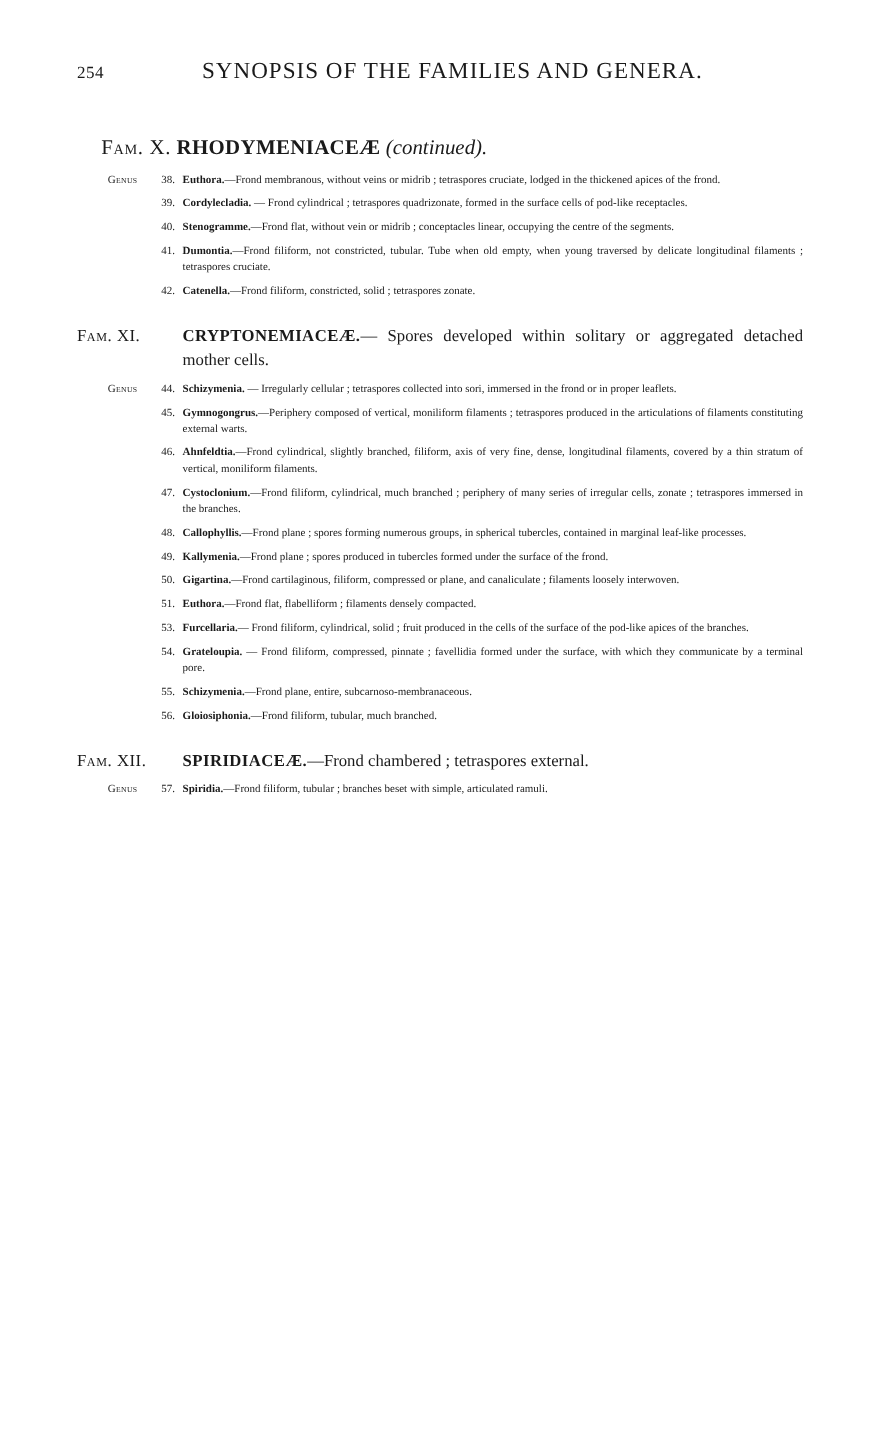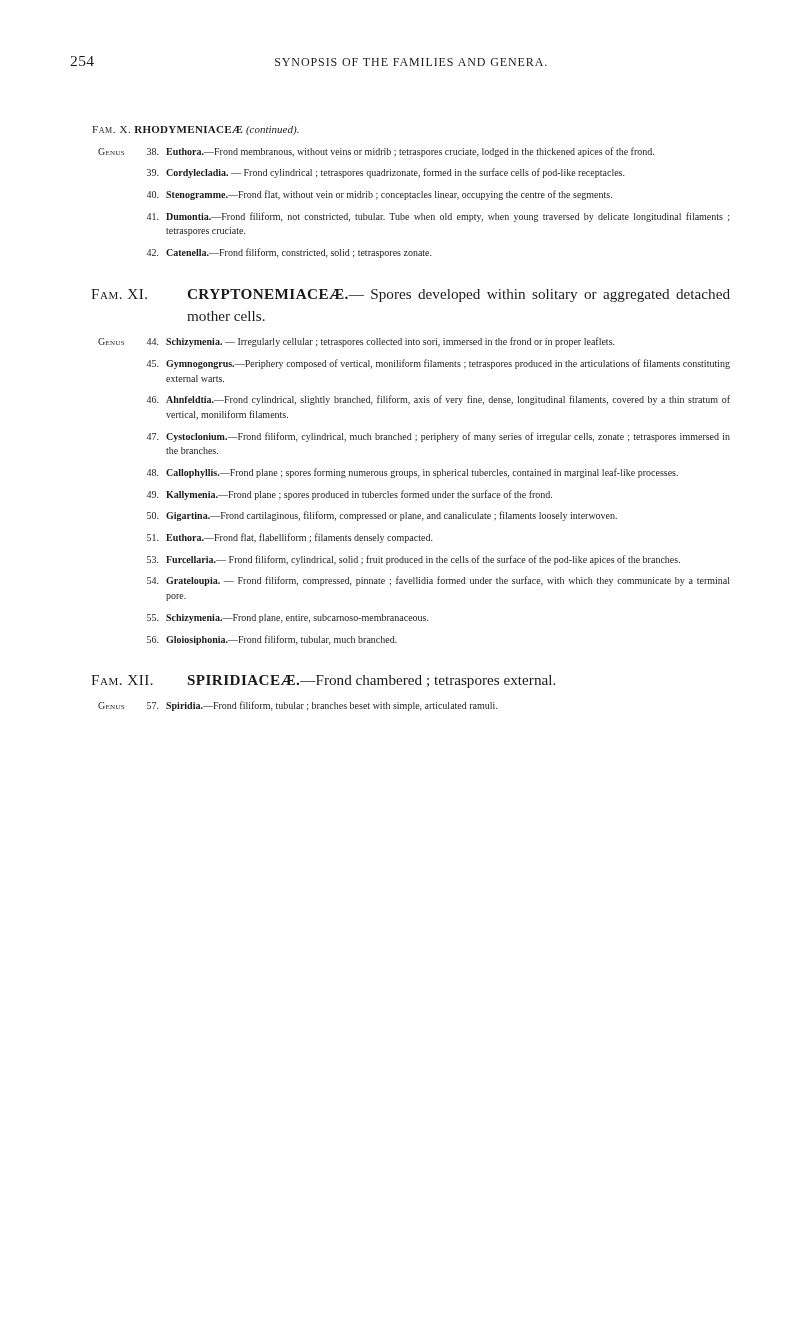--- a/index.html
+++ b/index.html
@@ -38,7 +38,7 @@
   .header .running-title {
     flex: 1;
     text-align: center;
-    font-size: 12px;
+    font-size: 21px;
     letter-spacing: 0.9px;
     padding-right: 26px;
   }

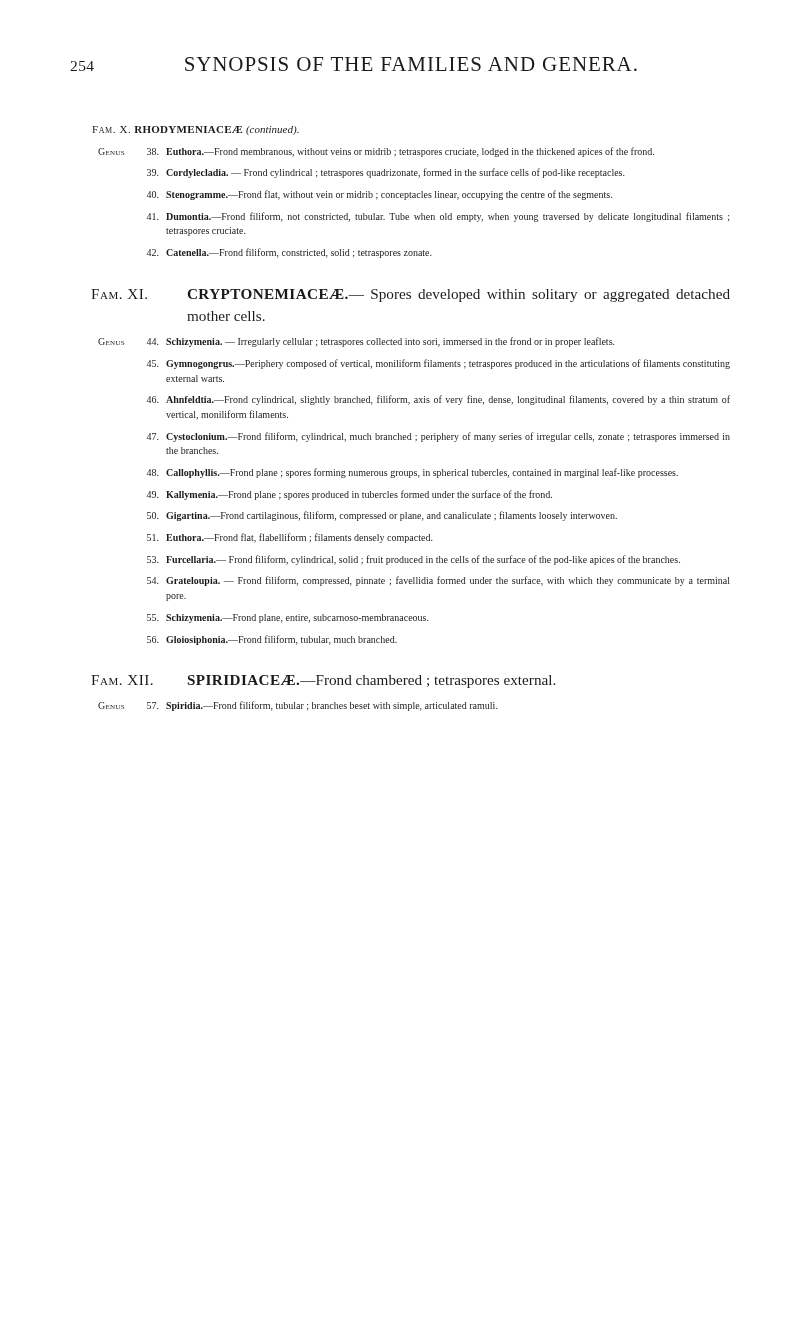--- a/index.html
+++ b/index.html
@@ -52,7 +52,7 @@
     margin-top: 17px;
   }
   .fam-heading {
-    font-size: 11px;
+    font-size: 19px;
     line-height: 1.5;
     text-indent: 0;
     padding-left: 22px;

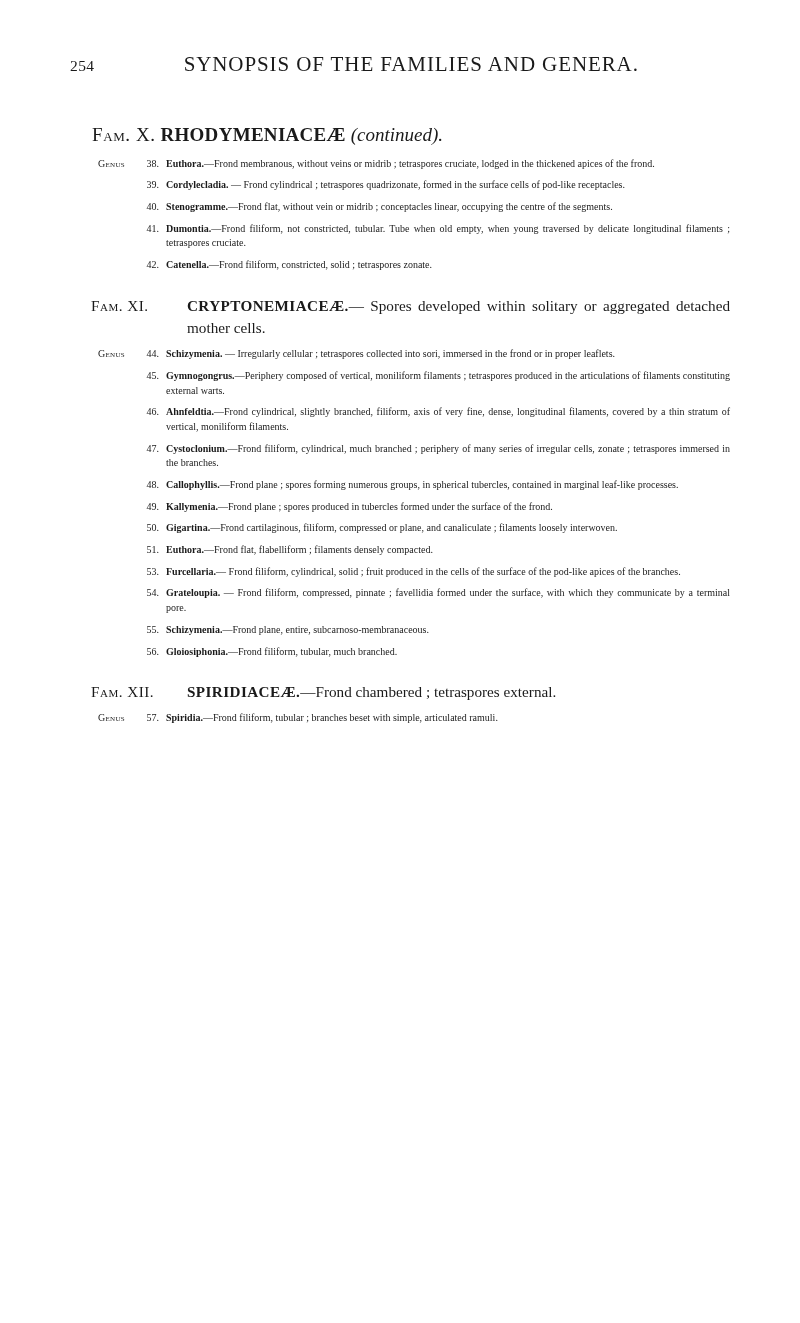--- a/index.html
+++ b/index.html
@@ -112,7 +112,6 @@
     font-size: 15.2px;
     line-height: 1.5;
     margin-top: 18px;
-    margin-left: 21px;
   }
   .fam-sub .fam-tag {
     flex: 0 0 96px;

